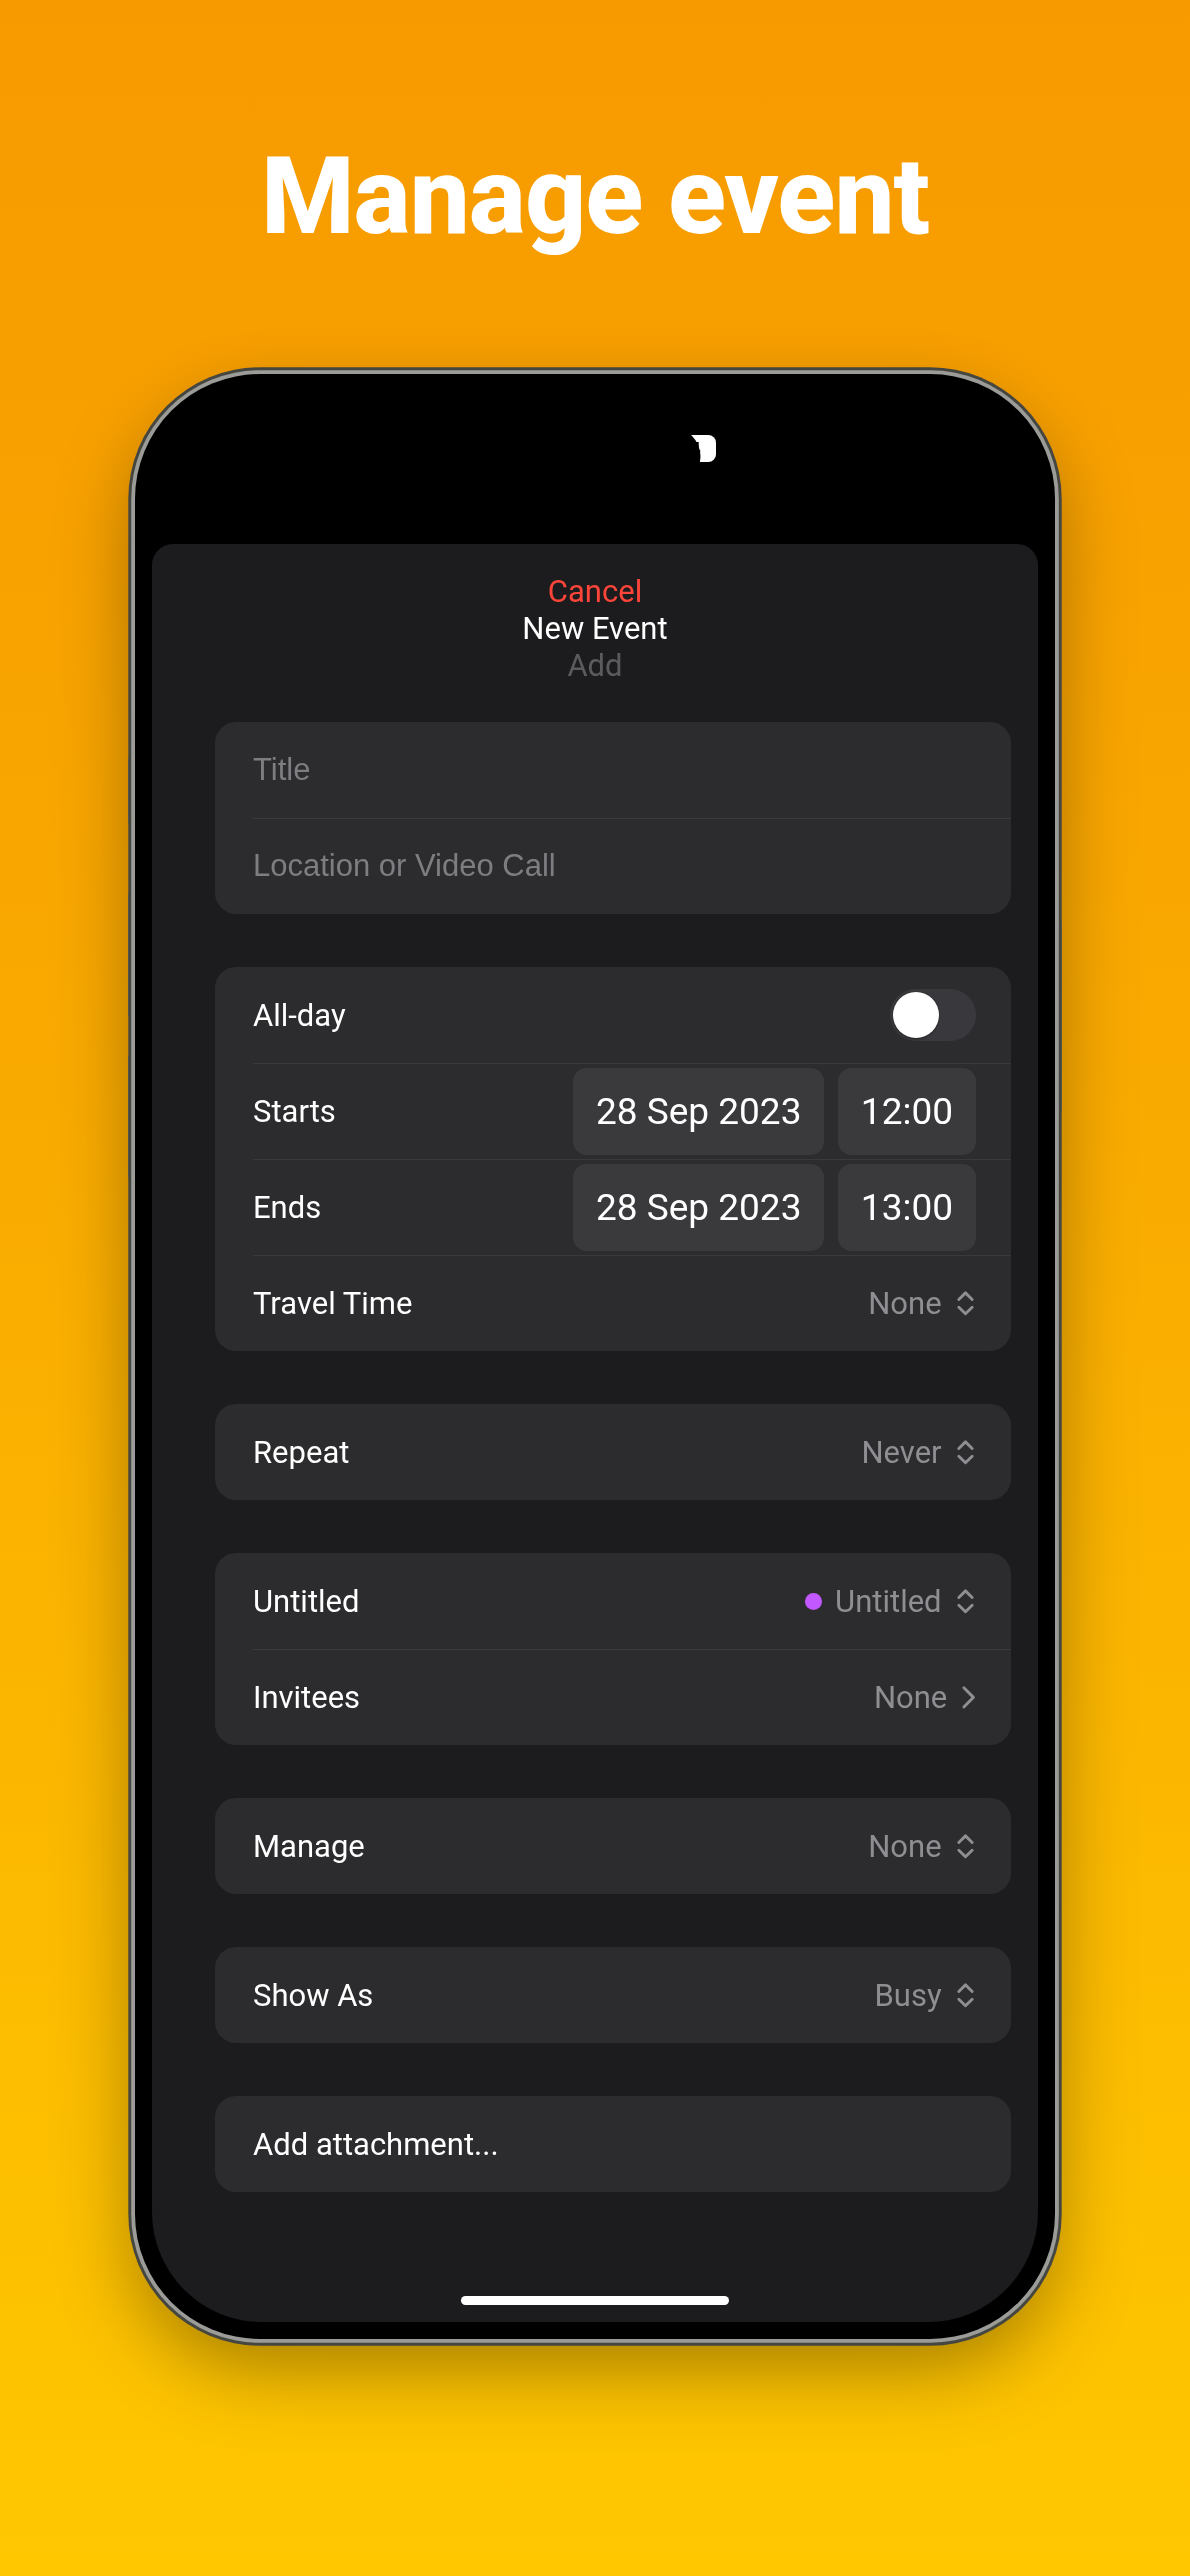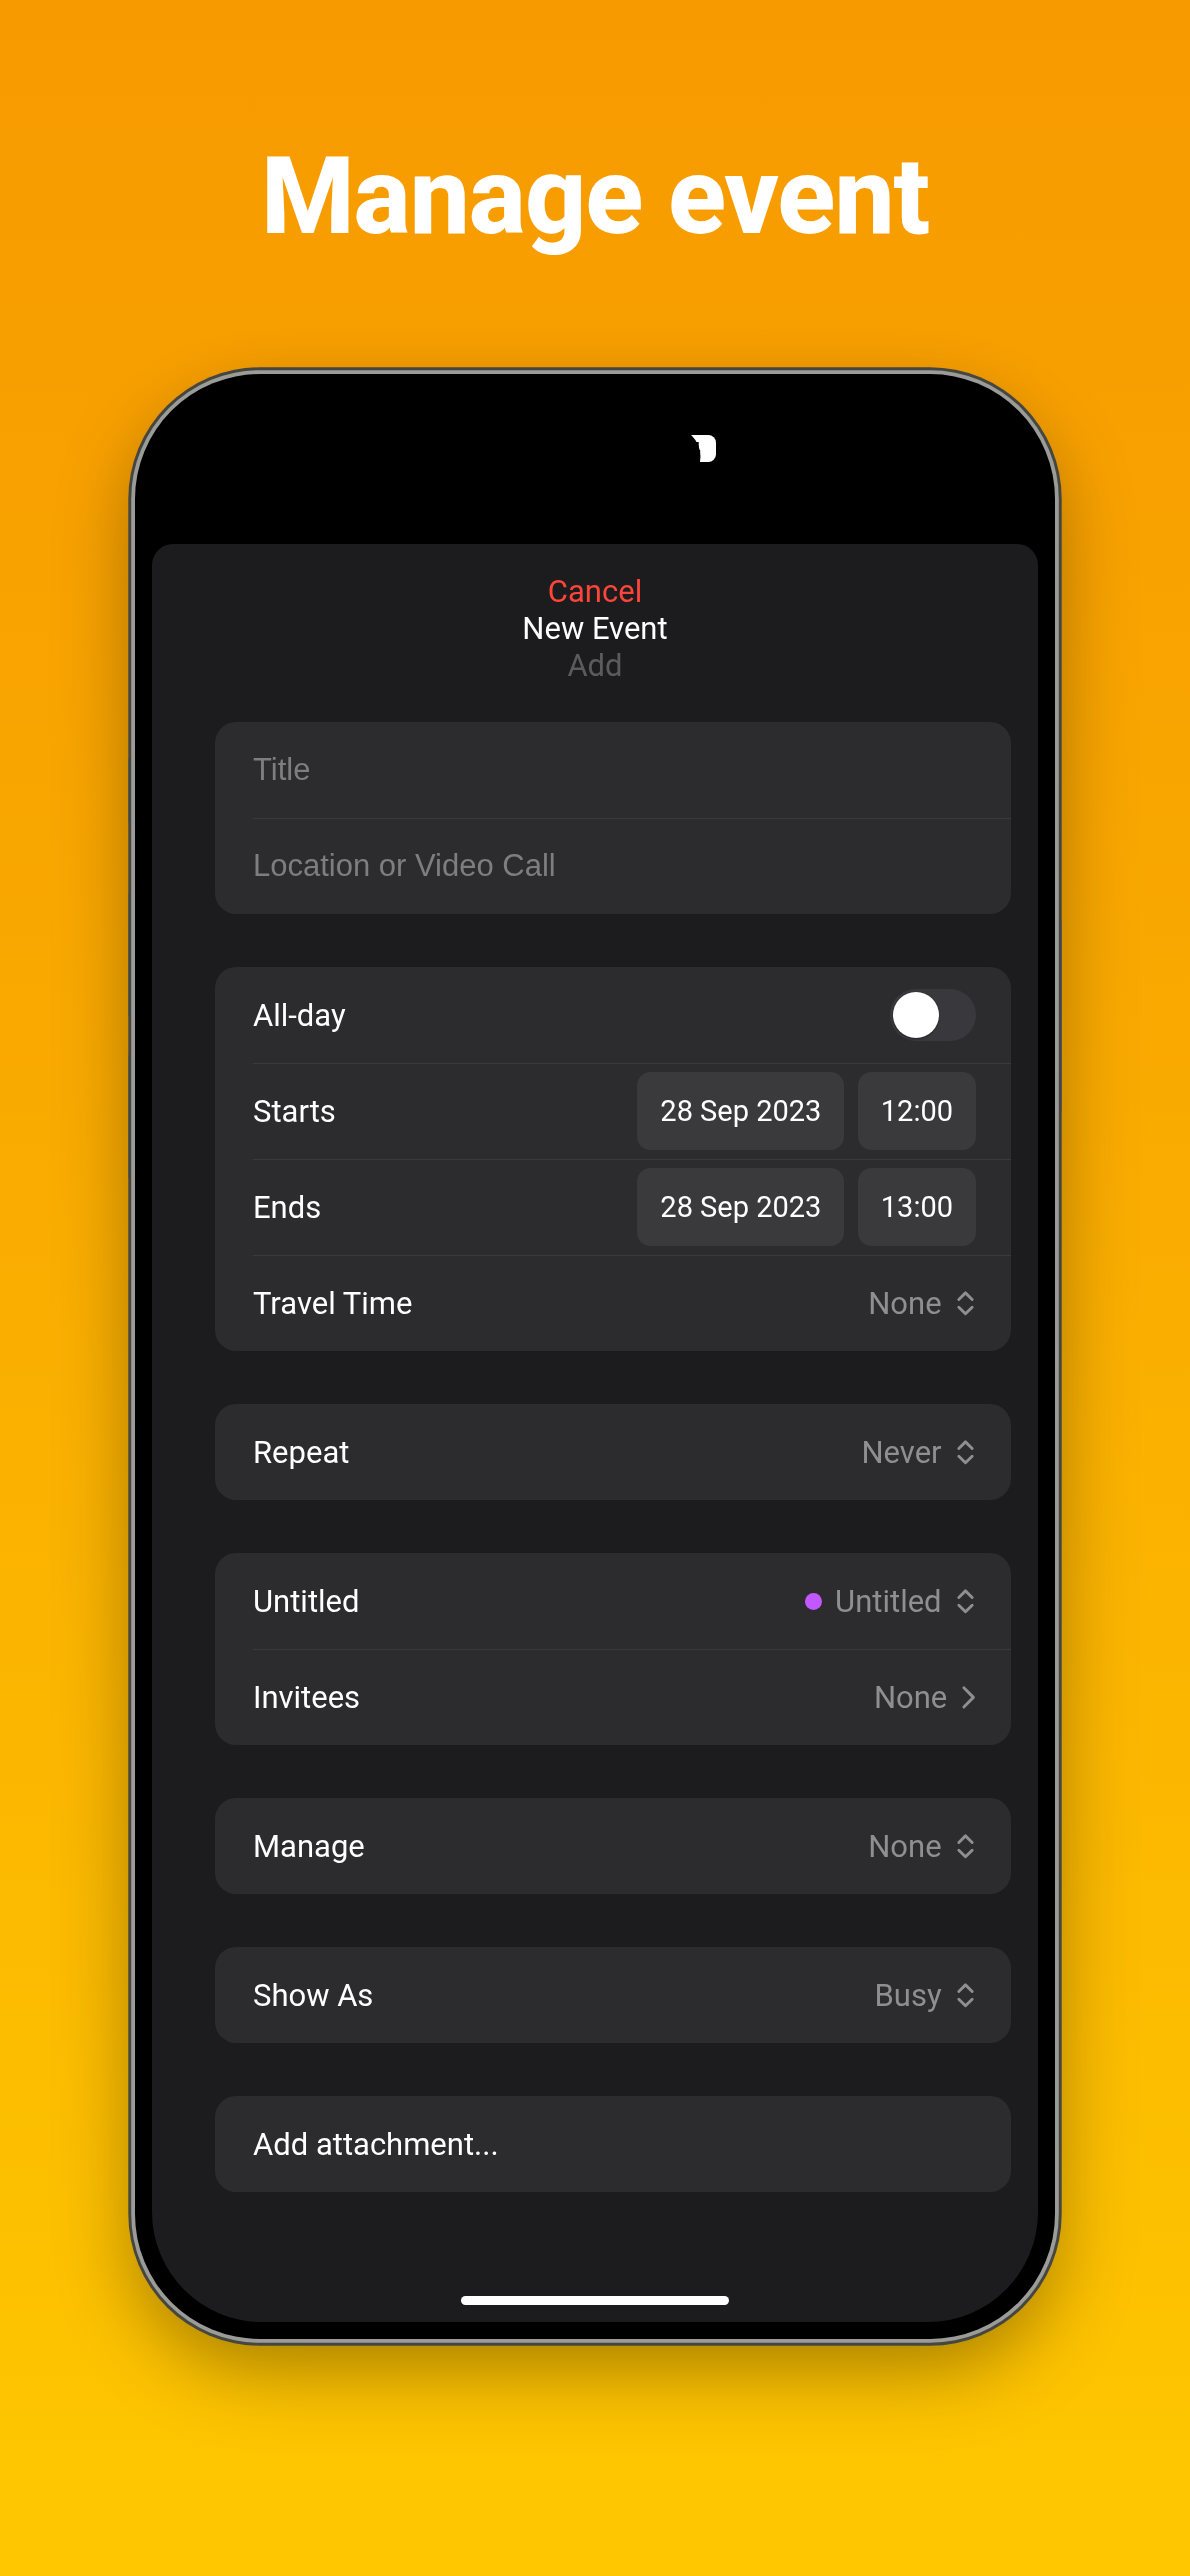--- a/index.html
+++ b/index.html
@@ -163,7 +163,7 @@
   color:#fff;
   padding: 22px 23px;
   border-radius: 13.4px;
-  font-size: 29px;
+  font-size: 37px;
 }
 .chips { display:flex; gap:13.4px; }
 .toggle {

